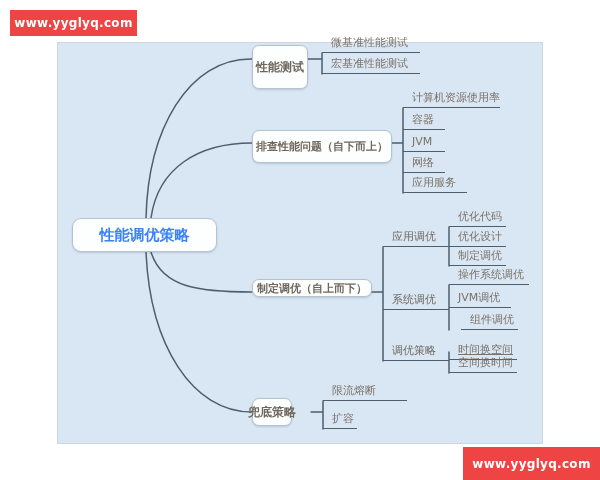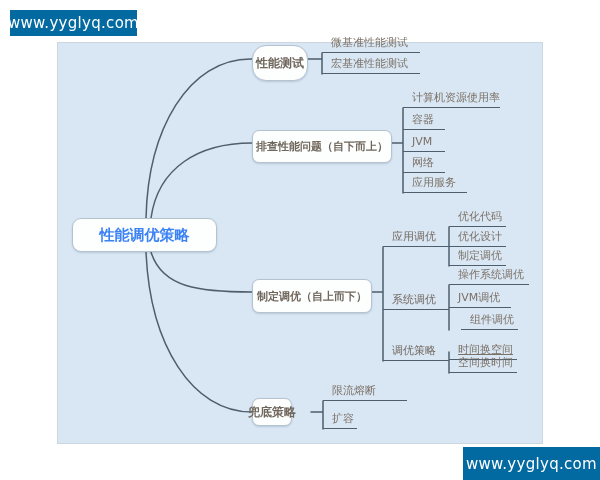--- a/index.html
+++ b/index.html
@@ -31,8 +31,8 @@
   }
   .leaf.sub{color:#70675d;}
   .watermark{
-    position:absolute;z-index:5;background:#0369a1;color:#ffffff;
-    font-weight:normal;font-size:15px;letter-spacing:.3px;
+    position:absolute;z-index:5;background:#ef4444;color:#ffffff;
+    font-weight:bold;font-size:12px;letter-spacing:.3px;
     display:flex;align-items:center;justify-content:center;
   }
   .wm-tl{left:10px;top:10px;width:127px;height:26px;}

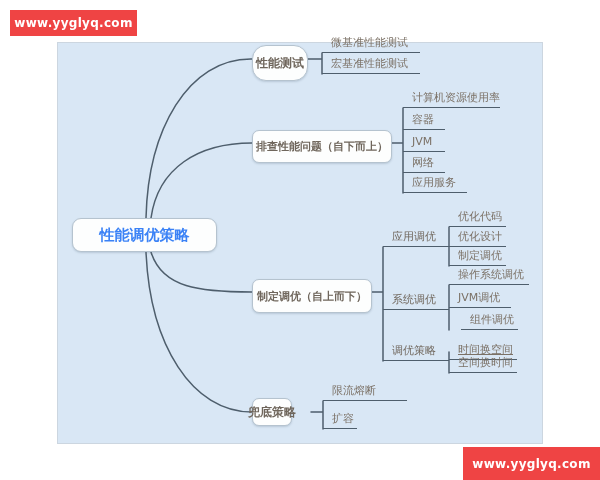--- a/index.html
+++ b/index.html
@@ -63,7 +63,7 @@
 
 <div class="node-box root" style="left:72px;top:218px;width:145px;height:34px;">性能调优策略</div>
 
-<div class="node-box fs12" style="left:252px;top:45px;width:56px;height:36px;border-radius:14px;">性能测试</div>
+<div class="node-box fs12" style="left:252px;top:45px;width:56px;height:44px;">性能测试</div>
 <div class="leaf" style="left:322px;top:33px;width:98px;">微基准性能测试</div>
 <div class="leaf" style="left:322px;top:54px;width:98px;">宏基准性能测试</div>
 

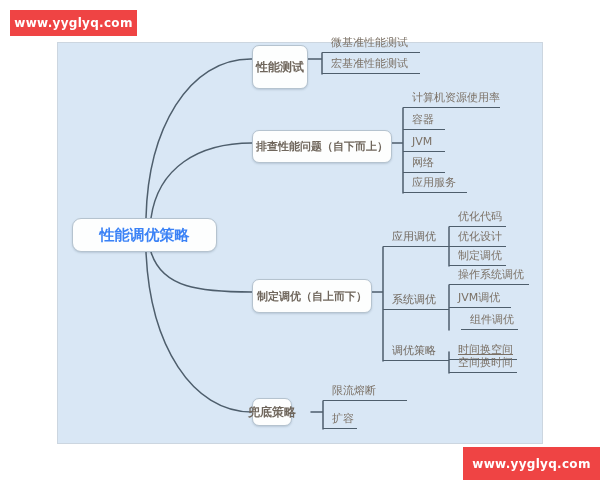--- a/index.html
+++ b/index.html
@@ -74,7 +74,7 @@
 <div class="leaf" style="left:403px;top:153px;width:42px;">网络</div>
 <div class="leaf" style="left:403px;top:173px;width:64px;">应用服务</div>
 
-<div class="node-box fs11" style="left:252px;top:279px;width:120px;height:34px;">制定调优（自上而下）</div>
+<div class="node-box fs11" style="left:252px;top:279px;width:120px;height:18px;">制定调优（自上而下）</div>
 
 <div class="leaf sub" style="left:383px;top:227px;width:66px;">应用调优</div>
 <div class="leaf" style="left:449px;top:207px;width:57px;">优化代码</div>

